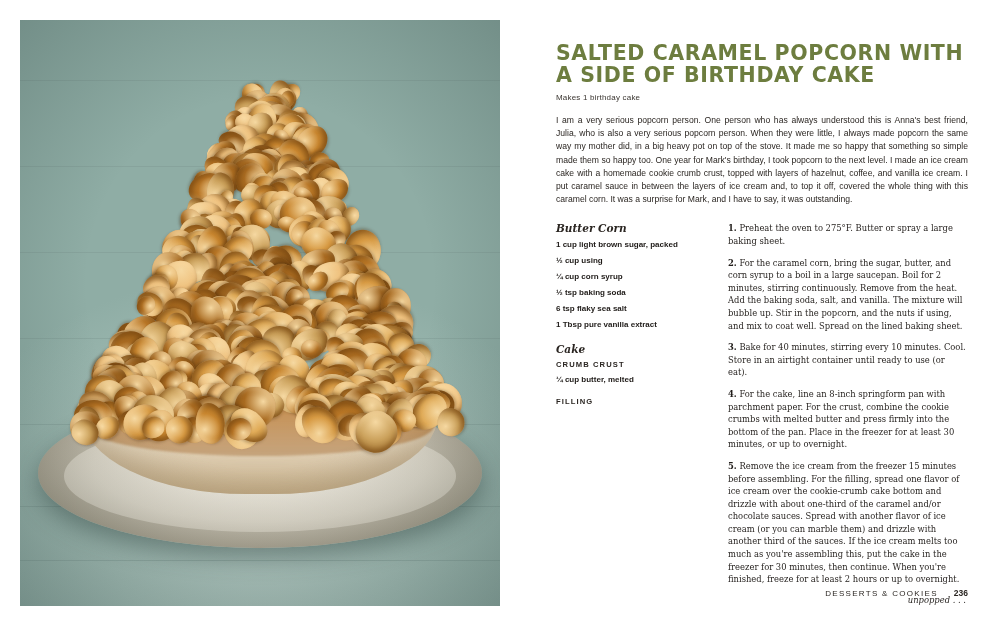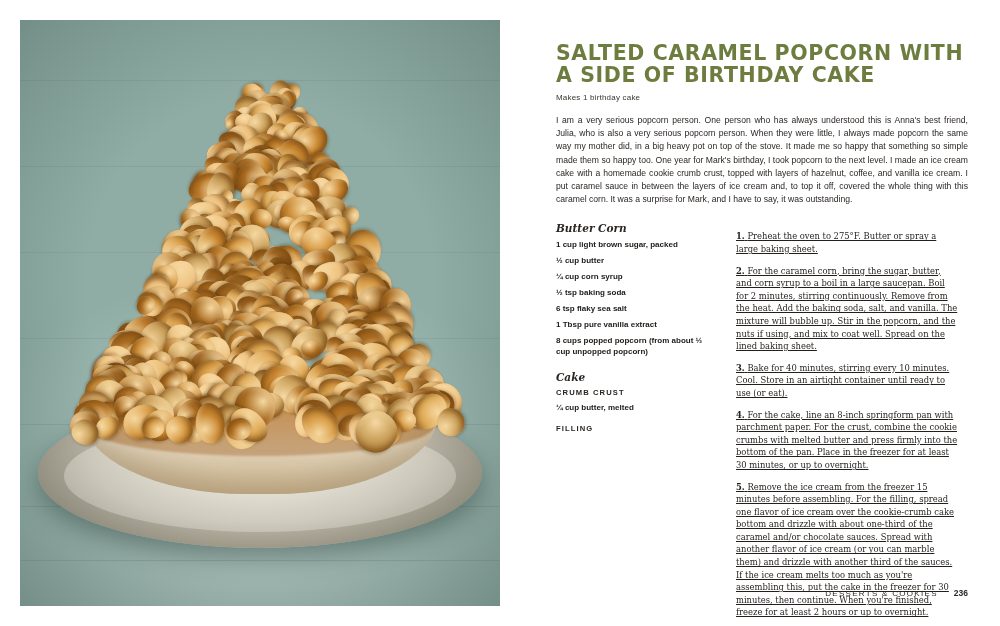--- a/index.html
+++ b/index.html
@@ -156,7 +156,7 @@
     color: #1f1b18;
   }
 
-  ol.steps { list-style: none; margin: 8px; padding: 0; text-decoration: underline; }
+  ol.steps { list-style: none; margin: 0; padding: 0; }
   ol.steps li {
     font-family: "DejaVu Serif", serif;
     font-size: 8.4px;

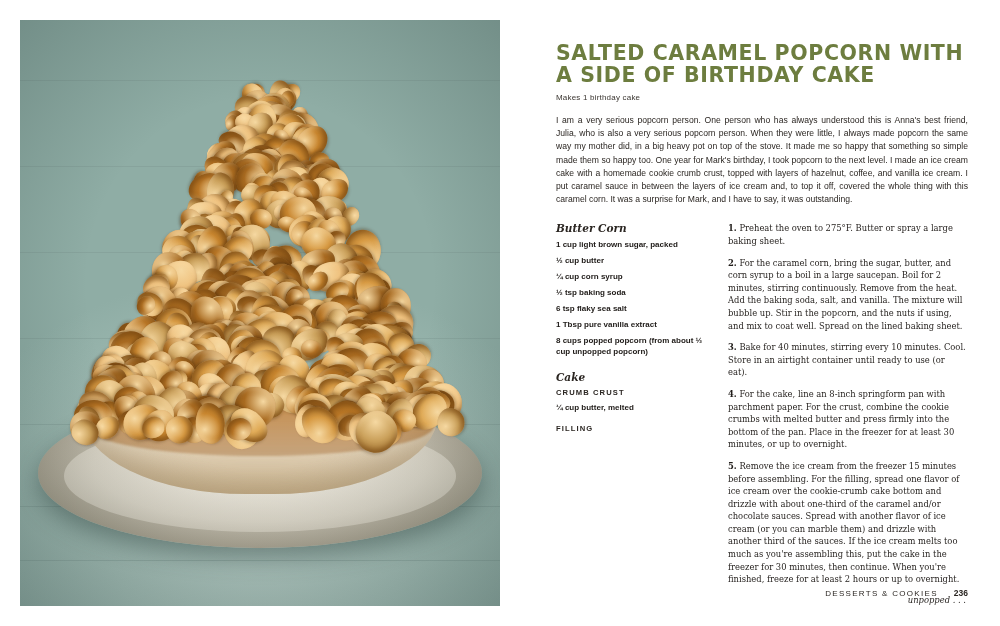--- a/index.html
+++ b/index.html
@@ -755,7 +755,7 @@
         <h2 class="sect-head">Butter Corn</h2>
         <ul class="ing">
           <li>1 cup light brown sugar, packed</li>
-          <li>½ cup butter</li>
+          <li>½ cup using</li>
           <li>¼ cup corn syrup</li>
           <li>½ tsp baking soda</li>
           <li>6 tsp flaky sea salt</li>

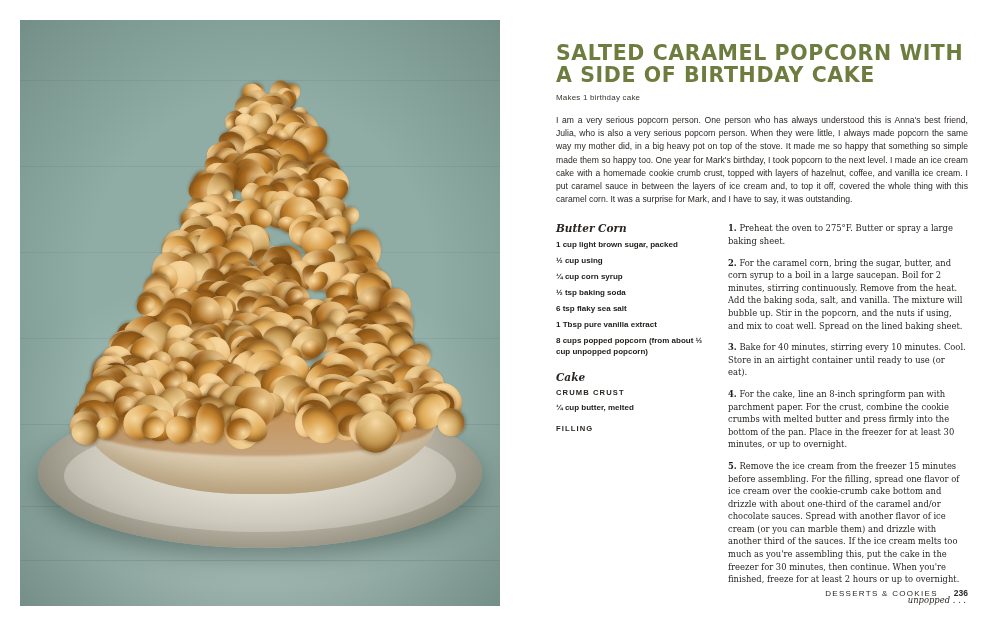--- a/index.html
+++ b/index.html
@@ -760,7 +760,6 @@
           <li>½ tsp baking soda</li>
           <li>6 tsp flaky sea salt</li>
           <li>1 Tbsp pure vanilla extract</li>
-          <li>8 cups popped popcorn (from about ½ cup unpopped popcorn)</li>
         </ul>
 
         <h2 class="sect-head gap">Cake</h2>

